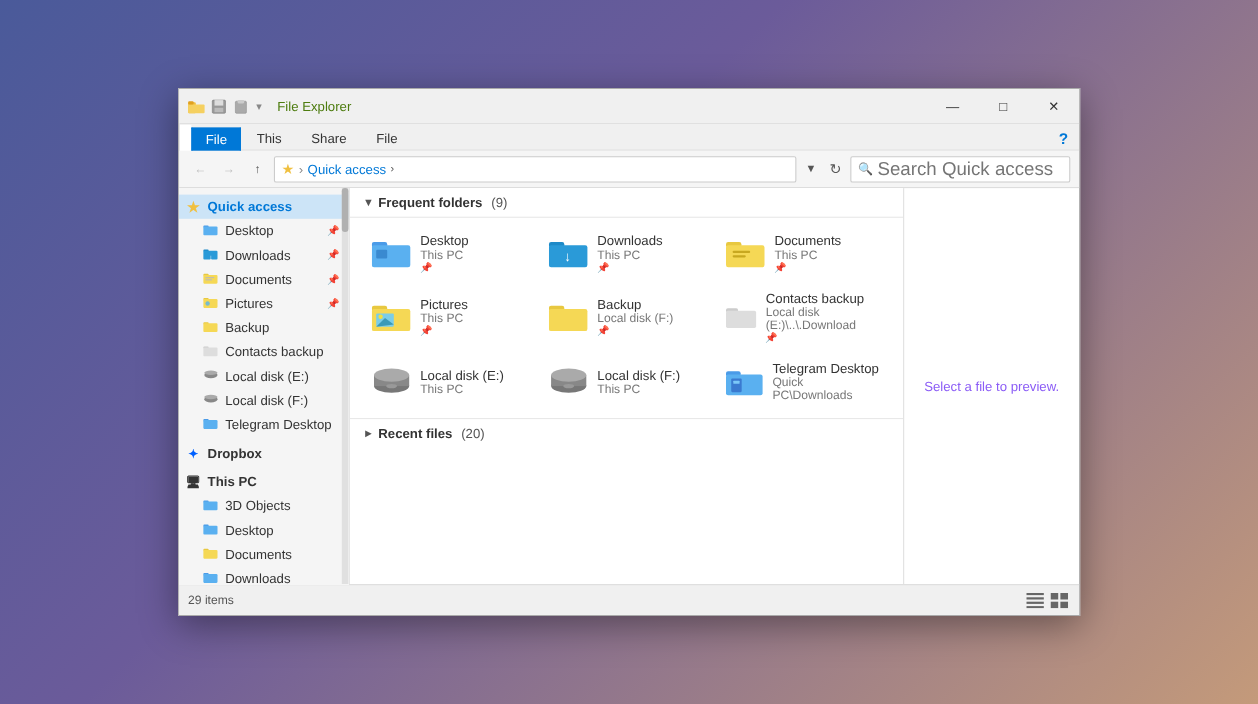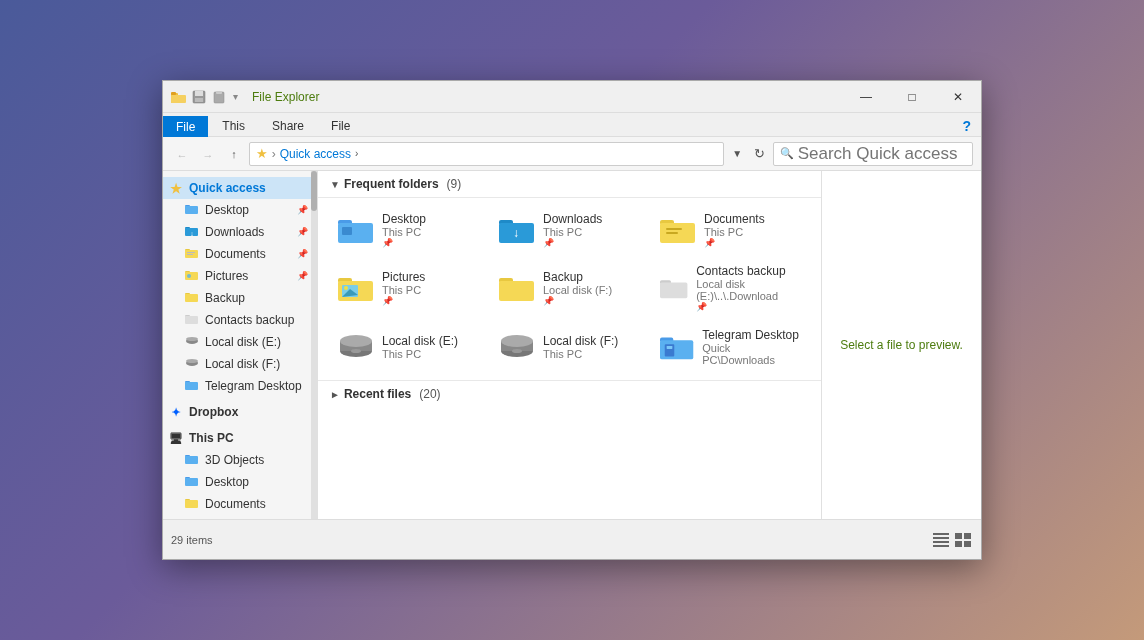--- a/index.html
+++ b/index.html
@@ -46,6 +46,7 @@
       display: flex; align-items: flex-end;
       border-bottom: 1px solid #ddd;
       padding-left: 0;
+      margin-left: 11px;
     }
     .ribbon-tab {
       padding: 3px 12px; font-size: 12px; cursor: pointer; color: #333;

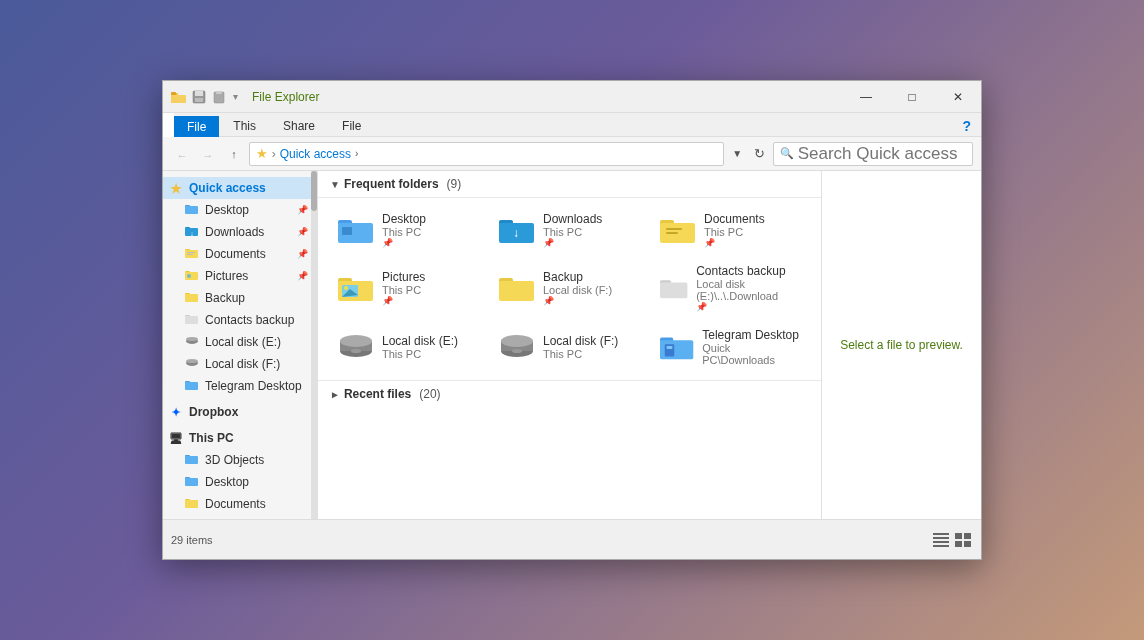--- a/index.html
+++ b/index.html
@@ -154,7 +154,7 @@
     
     .preview-area {
       flex: 0 0 160px; display: flex; align-items: center; justify-content: center;
-      color: #4d7c0f; font-size: 12px; border-left: 1px solid #e0e0e0;
+      color: #8b5cf6; font-size: 12px; border-left: 1px solid #e0e0e0;
     }
     .recent-header {
       padding: 6px 12px; font-size: 12px; color: #333;

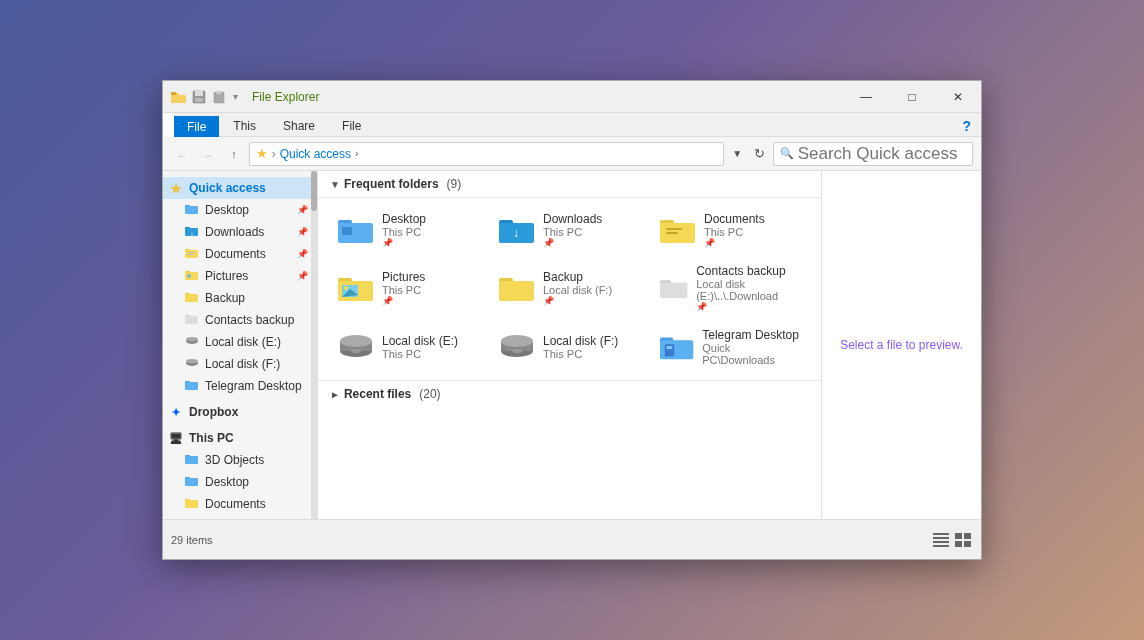--- a/index.html
+++ b/index.html
@@ -161,7 +161,7 @@
       display: flex; align-items: center; gap: 4px; cursor: pointer;
     }
     .status-bar {
-      height: 40px; background: #f0f0f0;
+      height: 28px; background: #f0f0f0;
       border-top: 1px solid #ddd;
       display: flex; align-items: center; padding: 0 8px;
       font-size: 11px; color: #555; justify-content: space-between;

